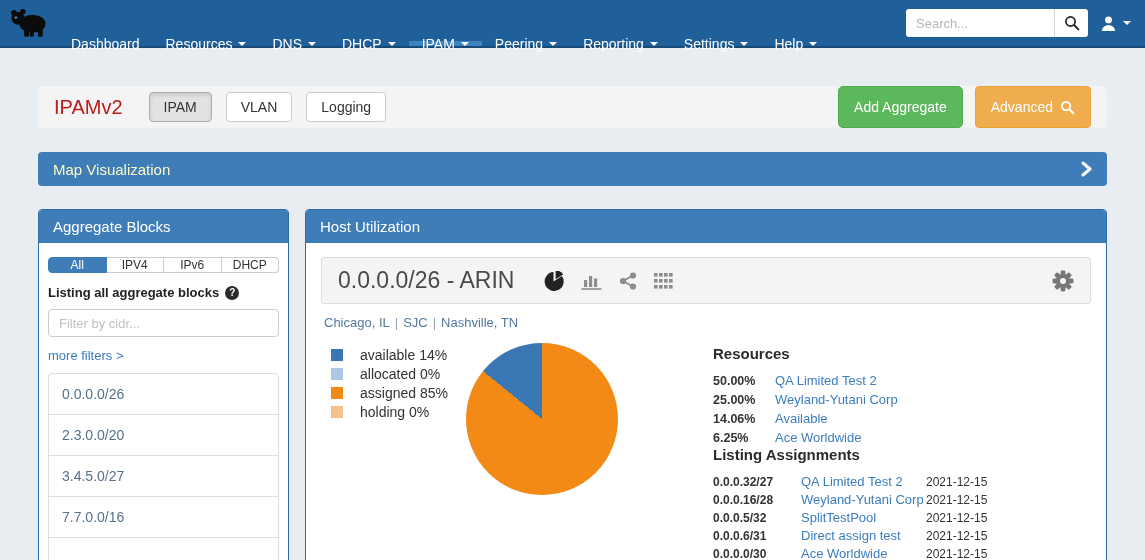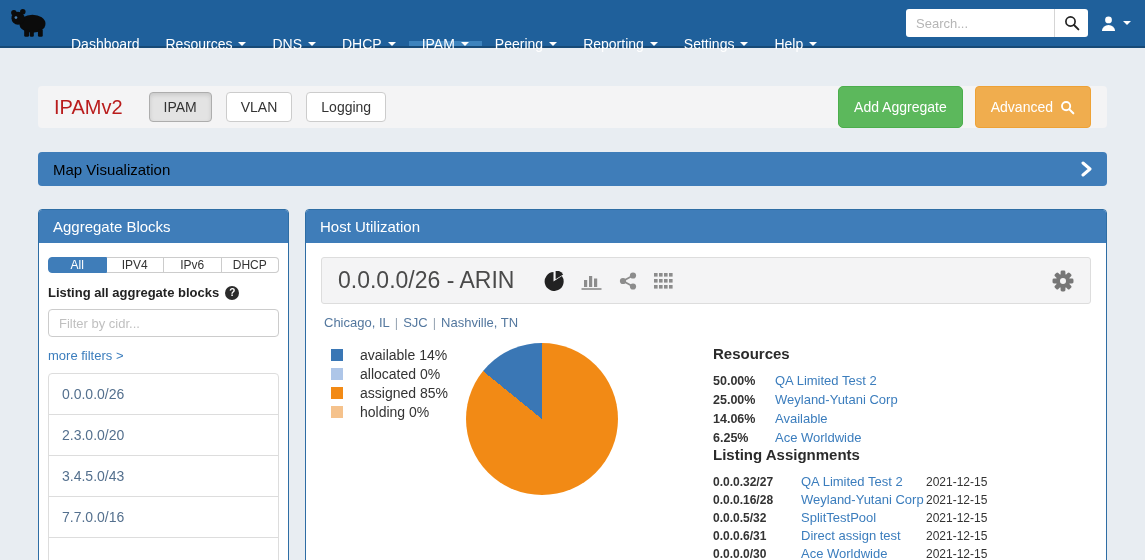--- a/index.html
+++ b/index.html
@@ -46,7 +46,7 @@
 
   
   .map-bar { margin-top:24px; height:34px; background:#3f7db9; border-radius:4px;
-             display:flex; align-items:center; padding:0 15px; color:#000000; font-size:15px;
+             display:flex; align-items:center; padding:0 15px; color:#fef9c3; font-size:15px;
              cursor:pointer;text-align:center; }
   .map-bar .chev { margin-left:auto; display:flex; align-items:center; }
 

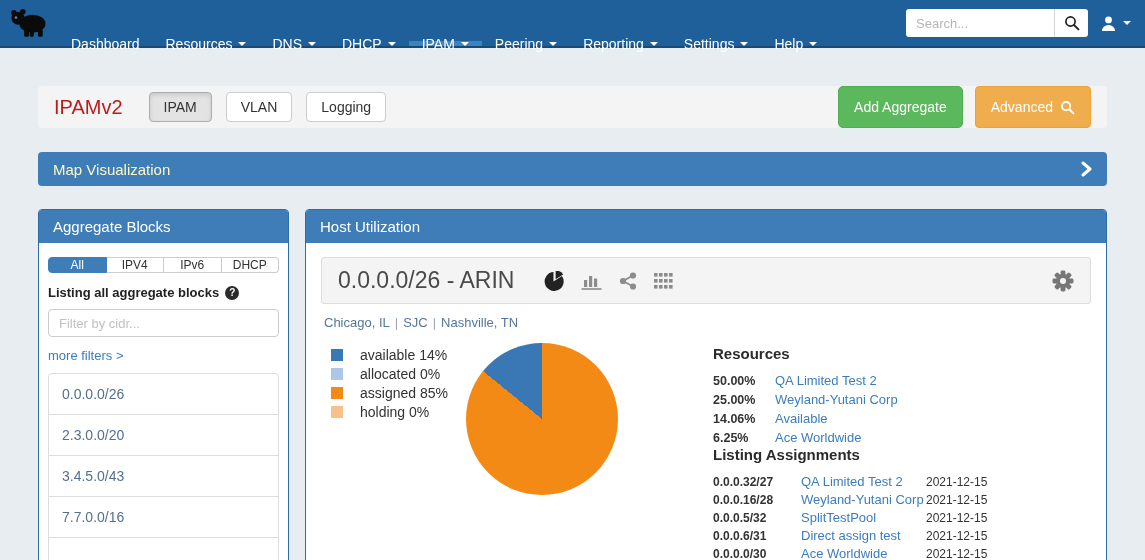--- a/index.html
+++ b/index.html
@@ -236,7 +236,7 @@
         <div class="block-list">
           <div class="block-item">0.0.0.0/26</div>
           <div class="block-item">2.3.0.0/20</div>
-          <div class="block-item">3.4.5.0/43</div>
+          <div class="block-item">3.4.5.0/27</div>
           <div class="block-item">7.7.0.0/16</div>
           <div class="block-item empty"></div>
         </div>

